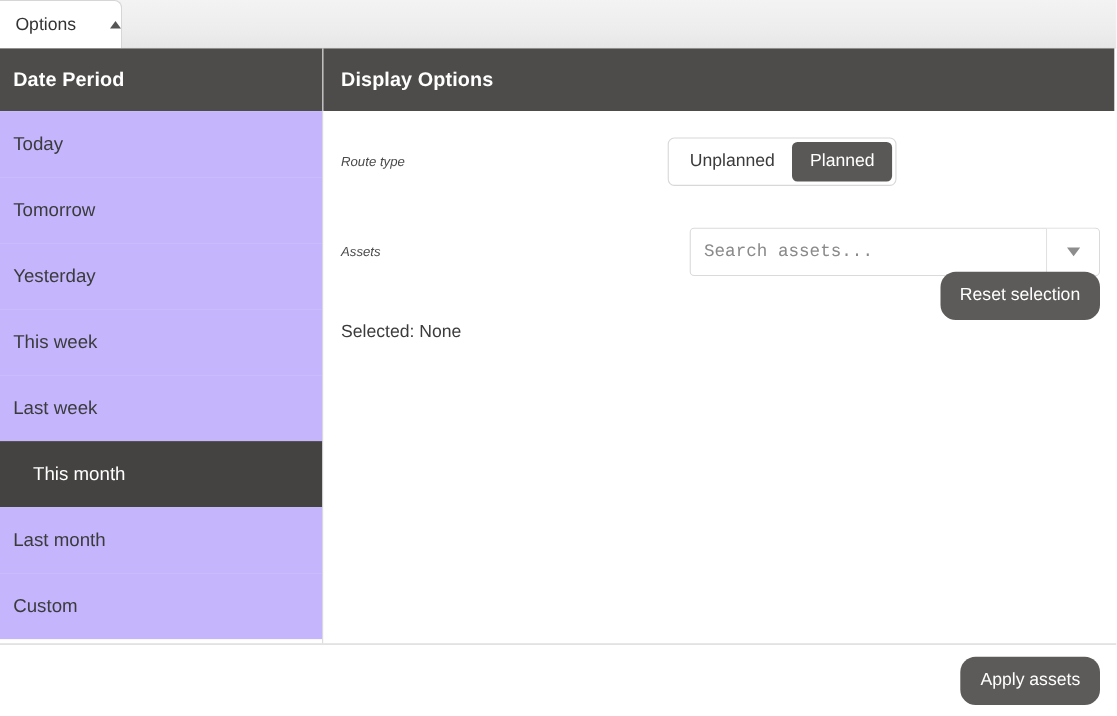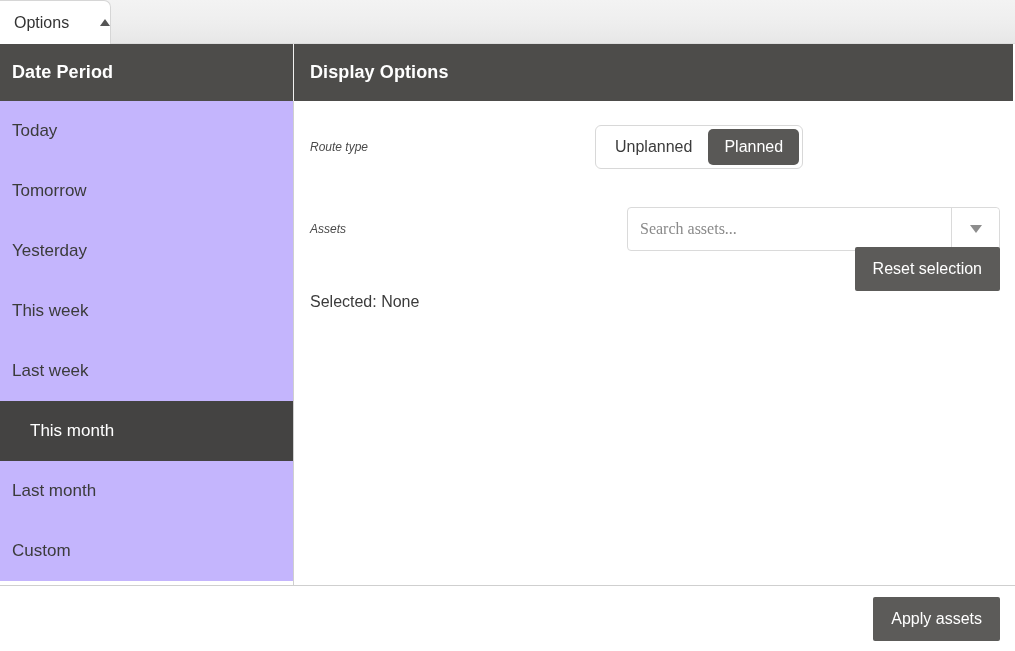--- a/index.html
+++ b/index.html
@@ -149,6 +149,7 @@
     border-radius: 6px;
     padding: 3px;
     height: 44px;
+    margin-left: 12px;
   }
   .toggle-btn {
     height: 36px;

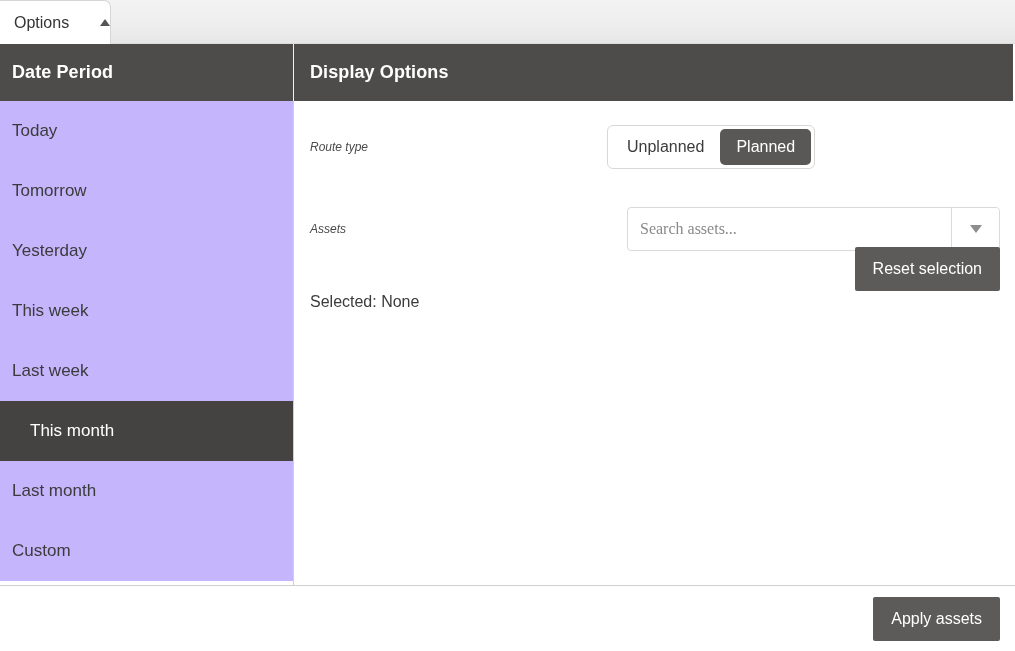--- a/index.html
+++ b/index.html
@@ -189,7 +189,7 @@
     font-size: 16px;
     color: #3b3b3b;
     background: transparent;
-    font-family: Liberation Serif, serif;
+    font-family: Liberation Mono, monospace;
     border-top-left-radius: 4px;
     border-bottom-left-radius: 4px;
   }

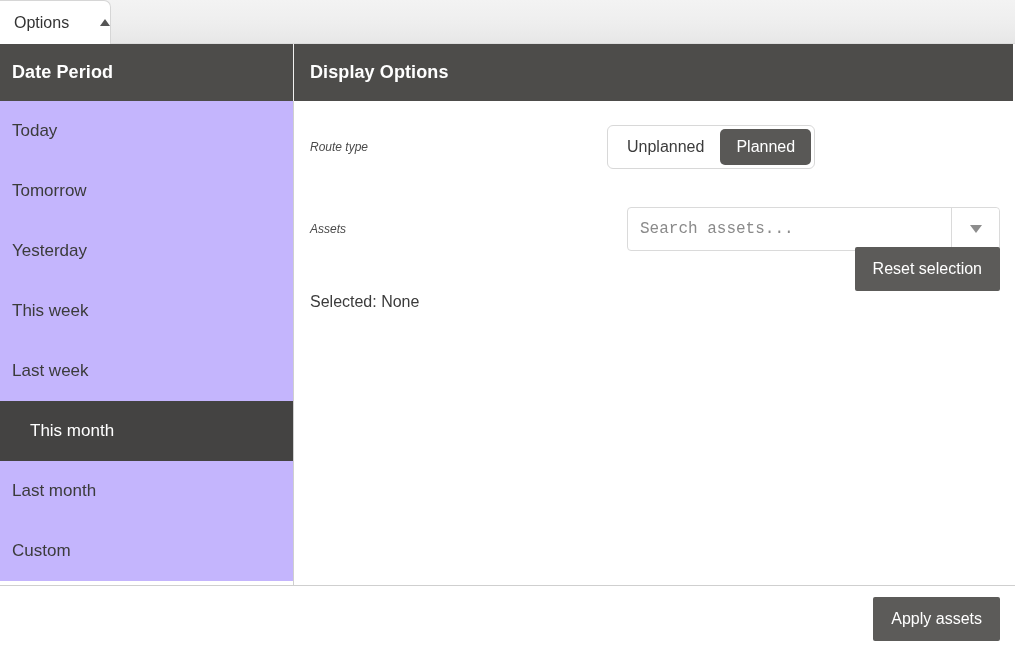--- a/index.html
+++ b/index.html
@@ -217,7 +217,7 @@
     background: #5c5b59;
     color: #ffffff;
     border: none;
-    border-radius: 2px;
+    border-radius: 14px;
     font-size: 16px;
     font-family: "Liberation Sans", sans-serif;
     cursor: pointer;

